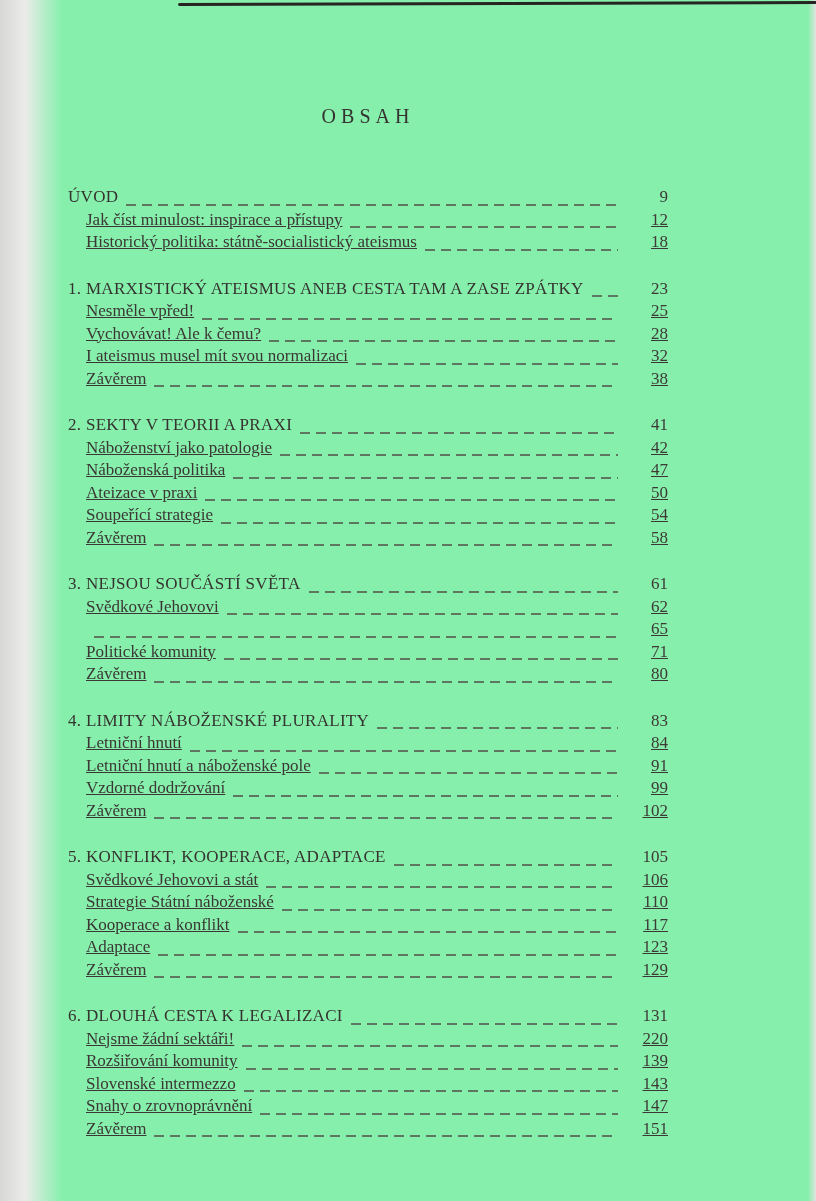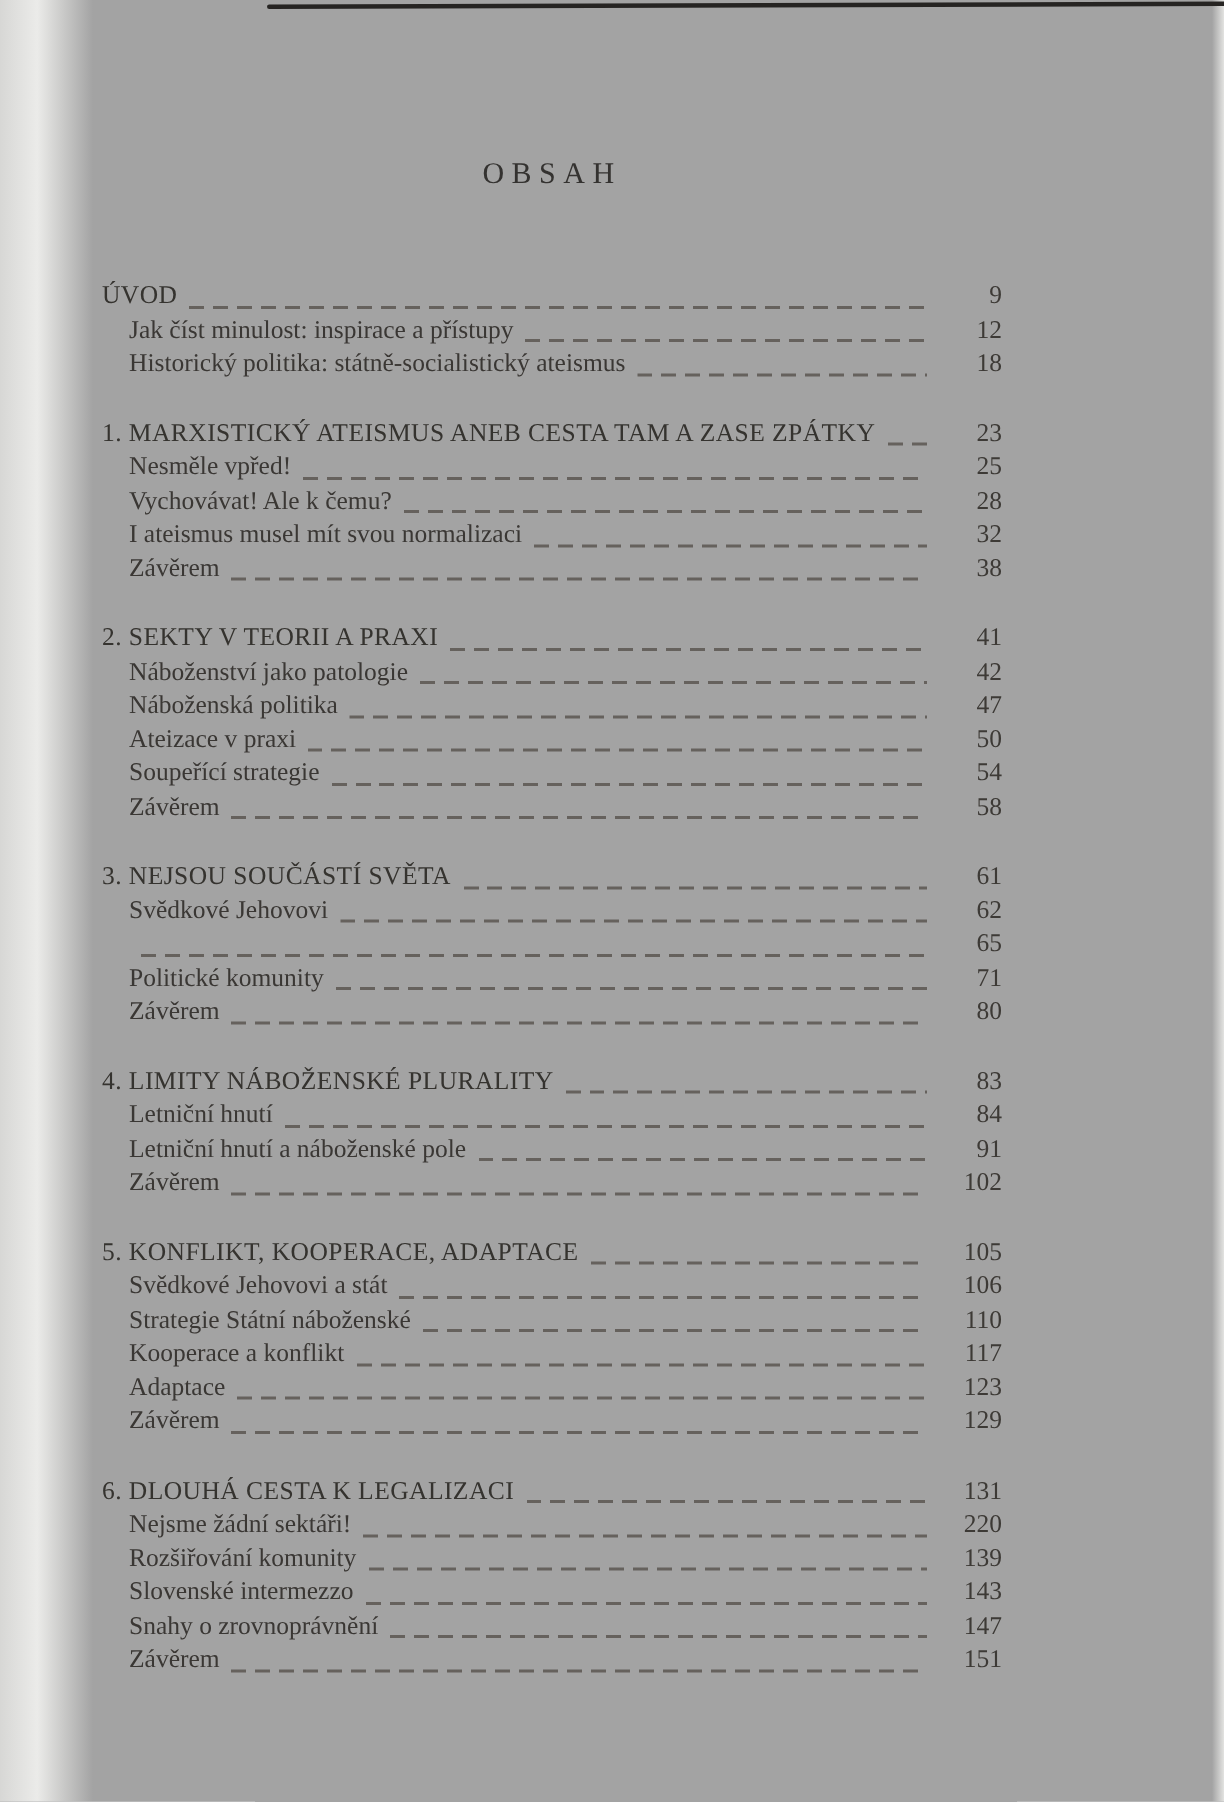--- a/index.html
+++ b/index.html
@@ -13,7 +13,7 @@
   .scan-page{
     position:relative;
     width:816px;height:1201px;
-    background:#a3a3a3;
+    background:#86efac;
   }
   
   .edge-left{

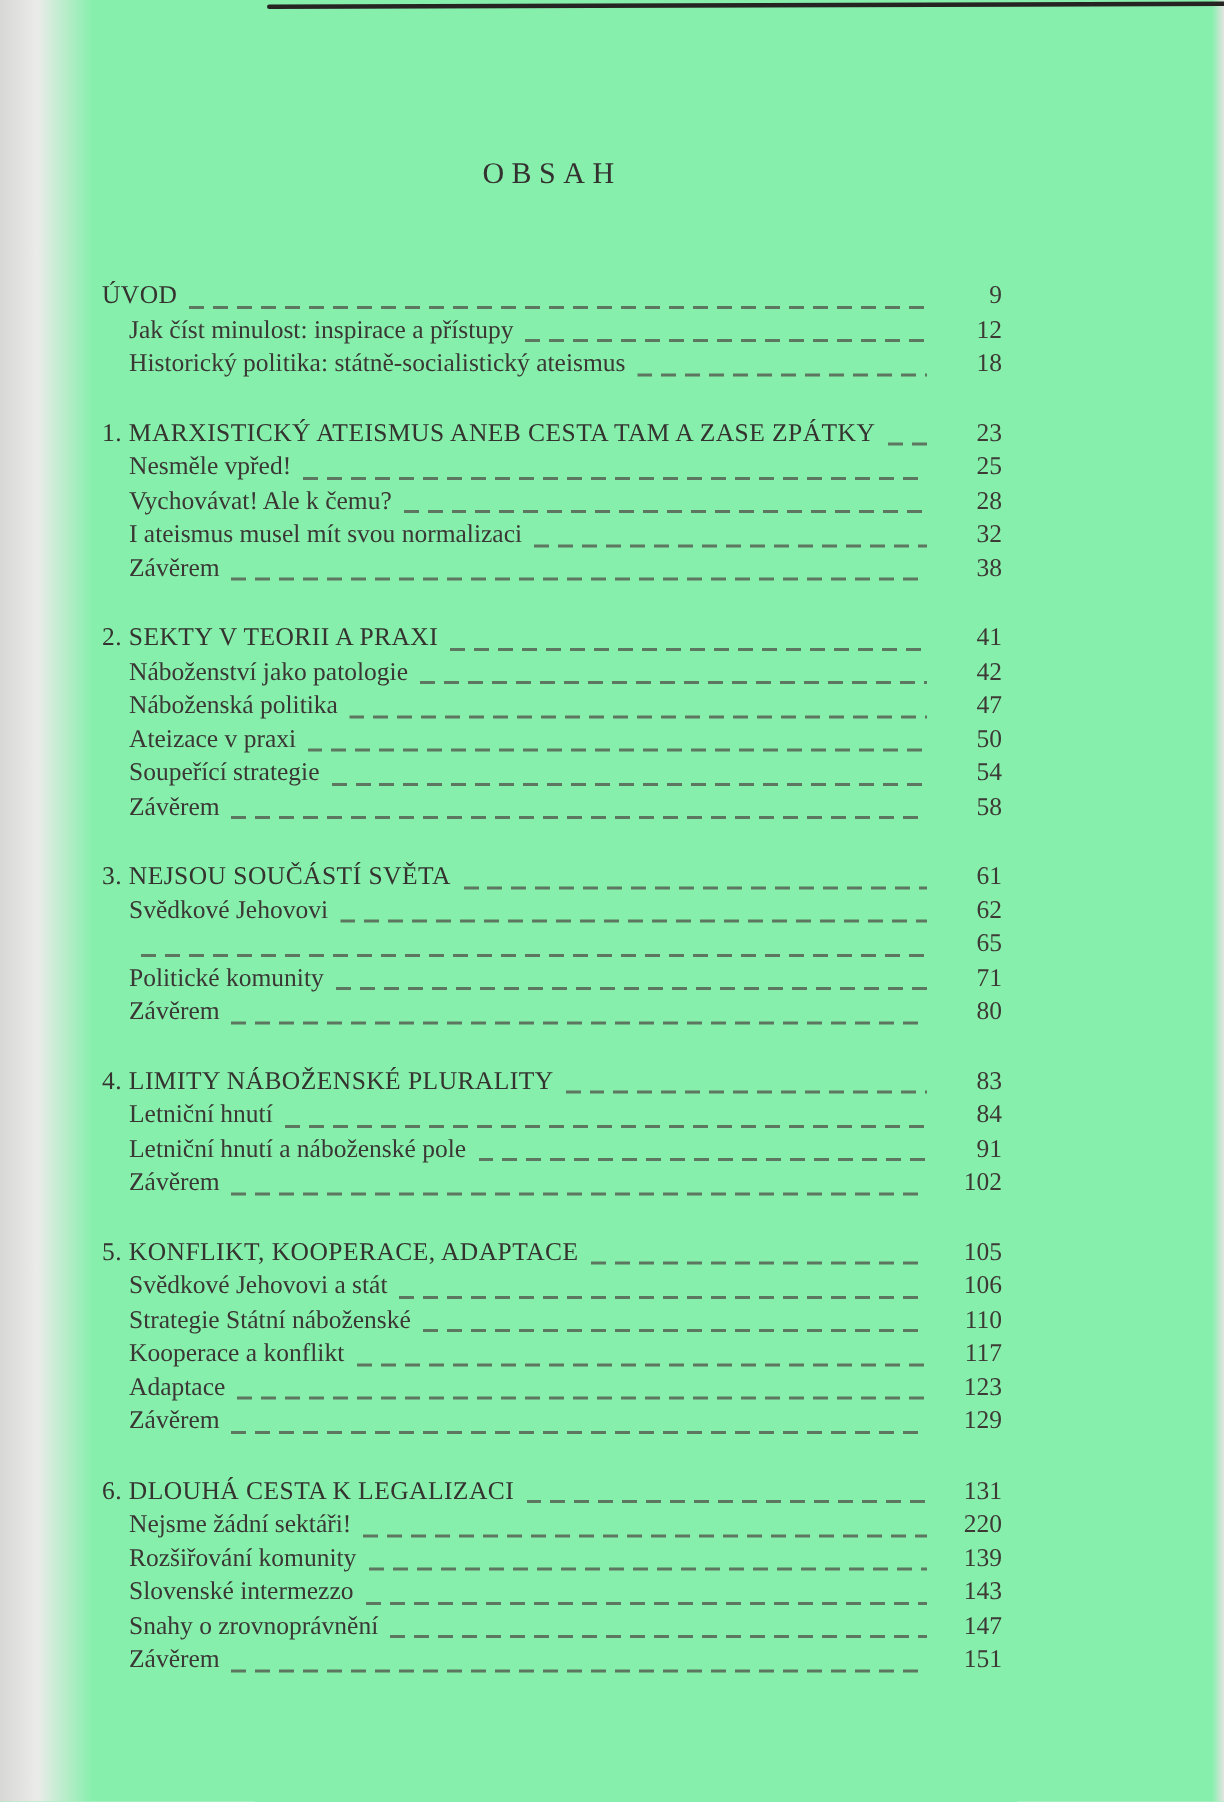--- a/index.html
+++ b/index.html
@@ -58,7 +58,7 @@
     letter-spacing:0.3px;
     color:#35332f;
   }
-  .row.sub{padding-left:18px;}
+  .row.sub{padding-left:18px;text-decoration:underline;}
   .t{white-space:nowrap;}
   .leader{
     flex:1;

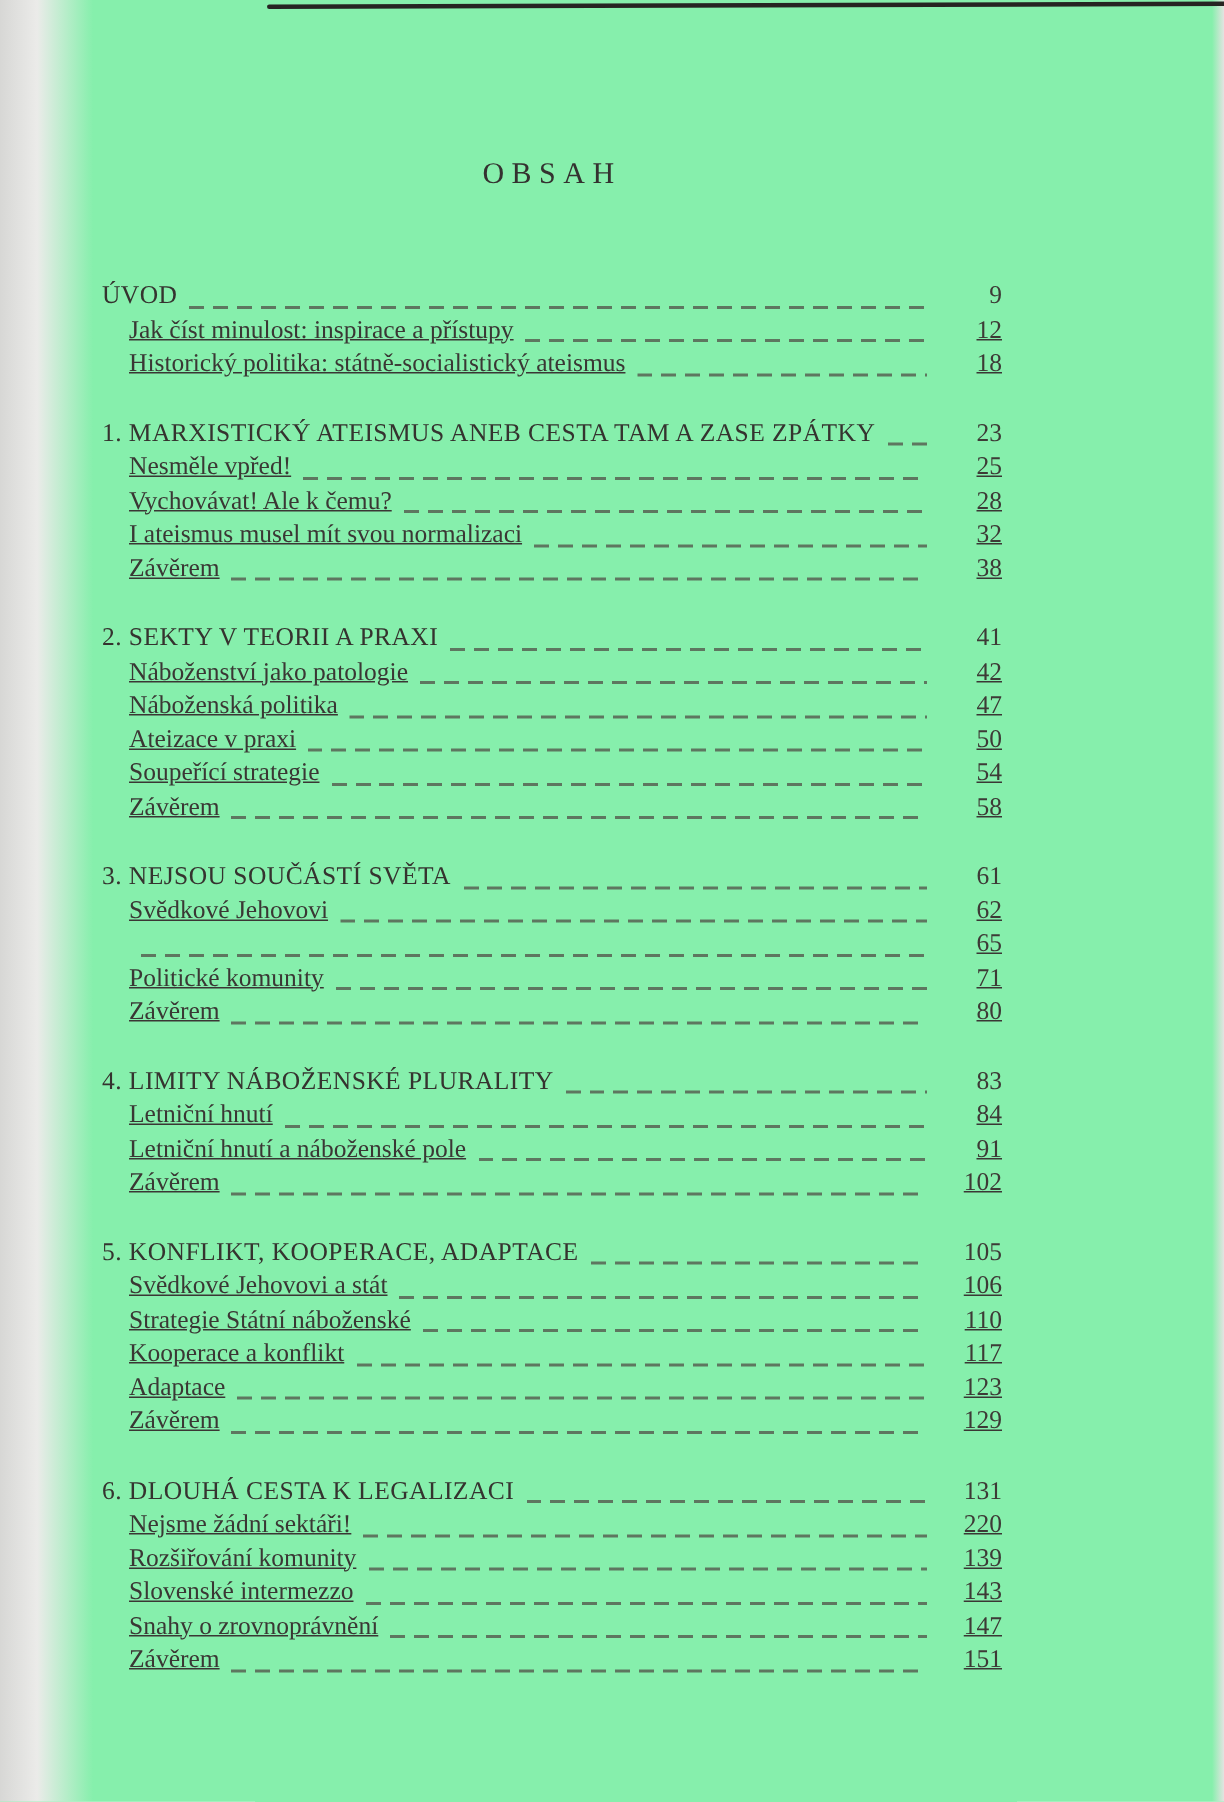--- a/index.html
+++ b/index.html
@@ -212,6 +212,11 @@
             <span class="pg">91</span>
           </div>
           <div class="row sub">
+            <span class="t">Vzdorné dodržování</span>
+            <span class="leader"></span>
+            <span class="pg">99</span>
+          </div>
+          <div class="row sub">
             <span class="t">Závěrem</span>
             <span class="leader"></span>
             <span class="pg">102</span>

